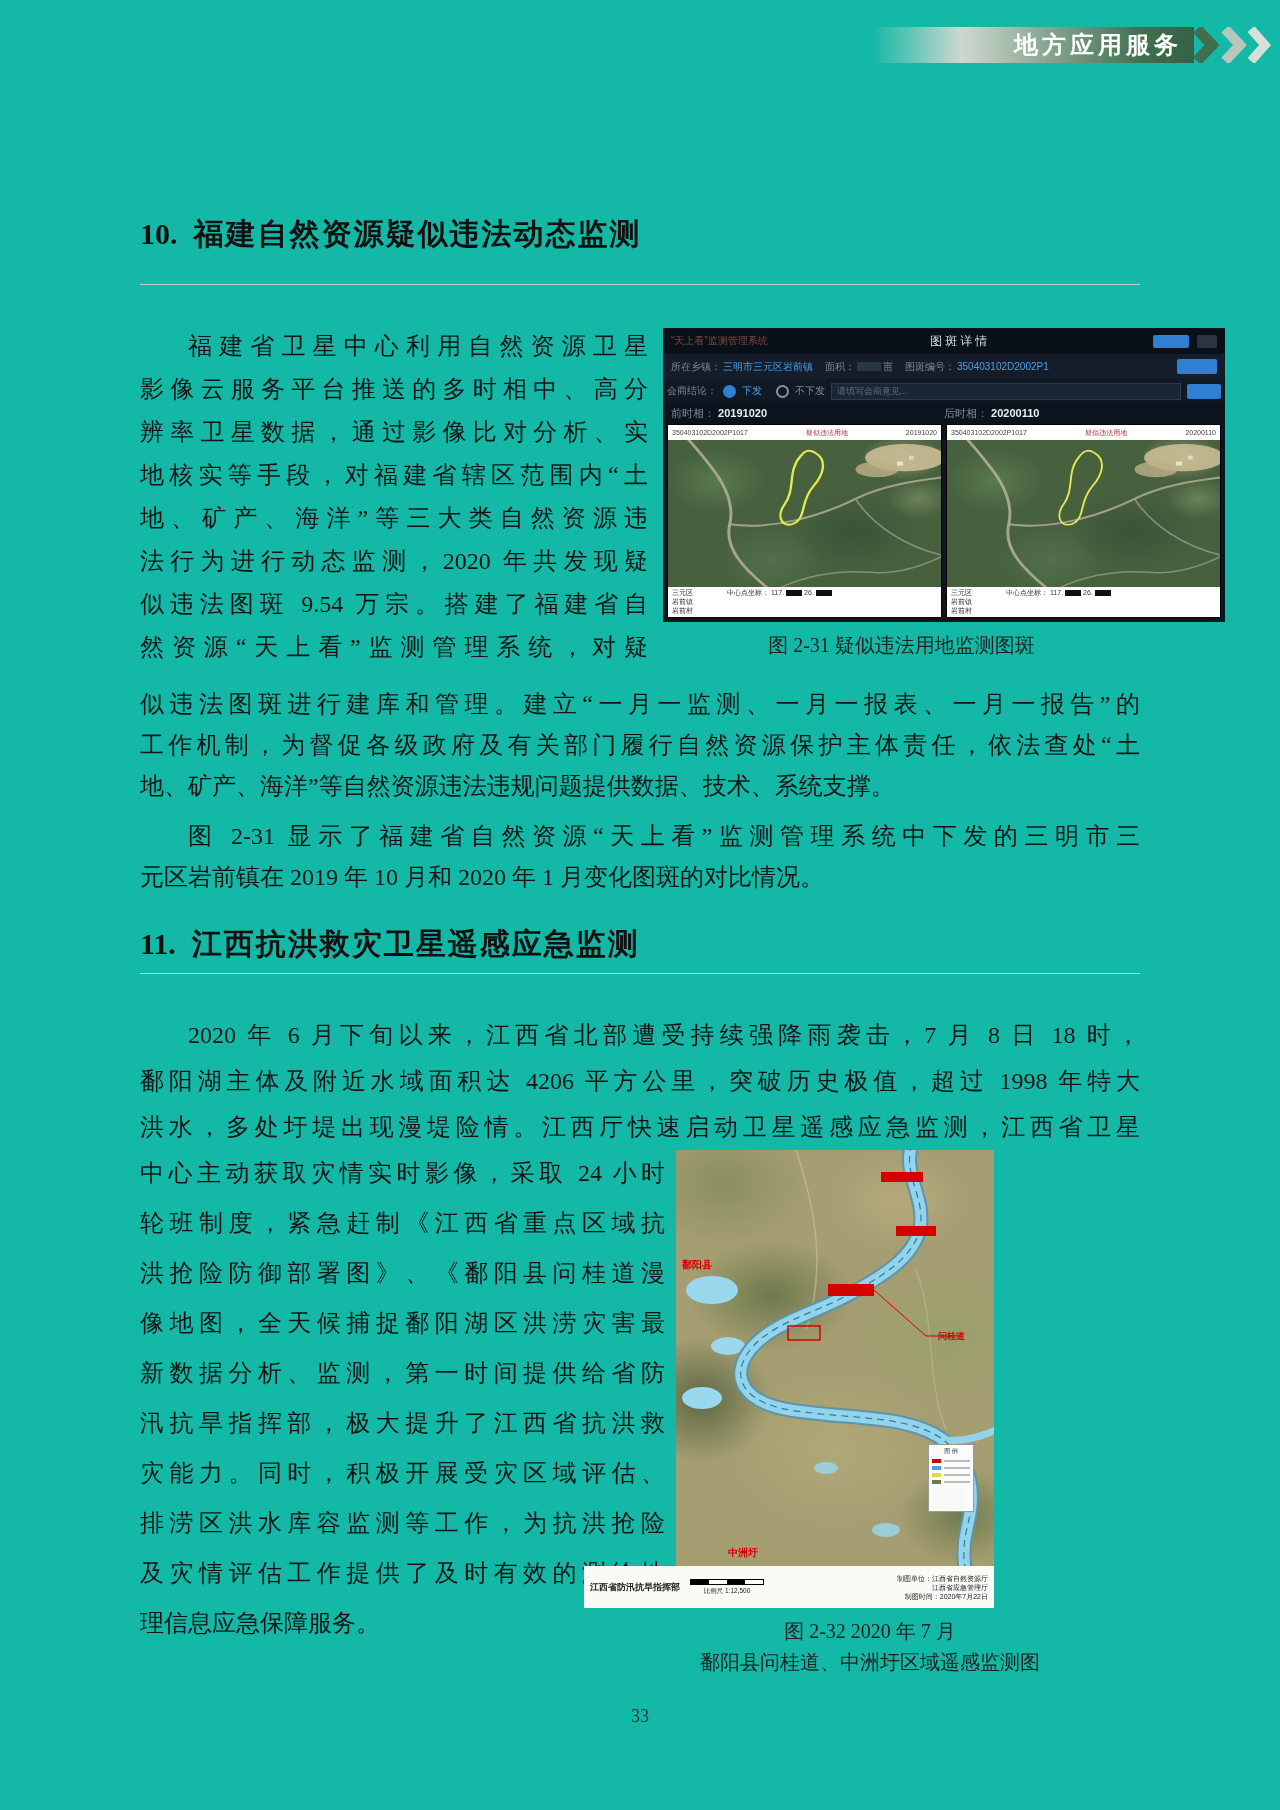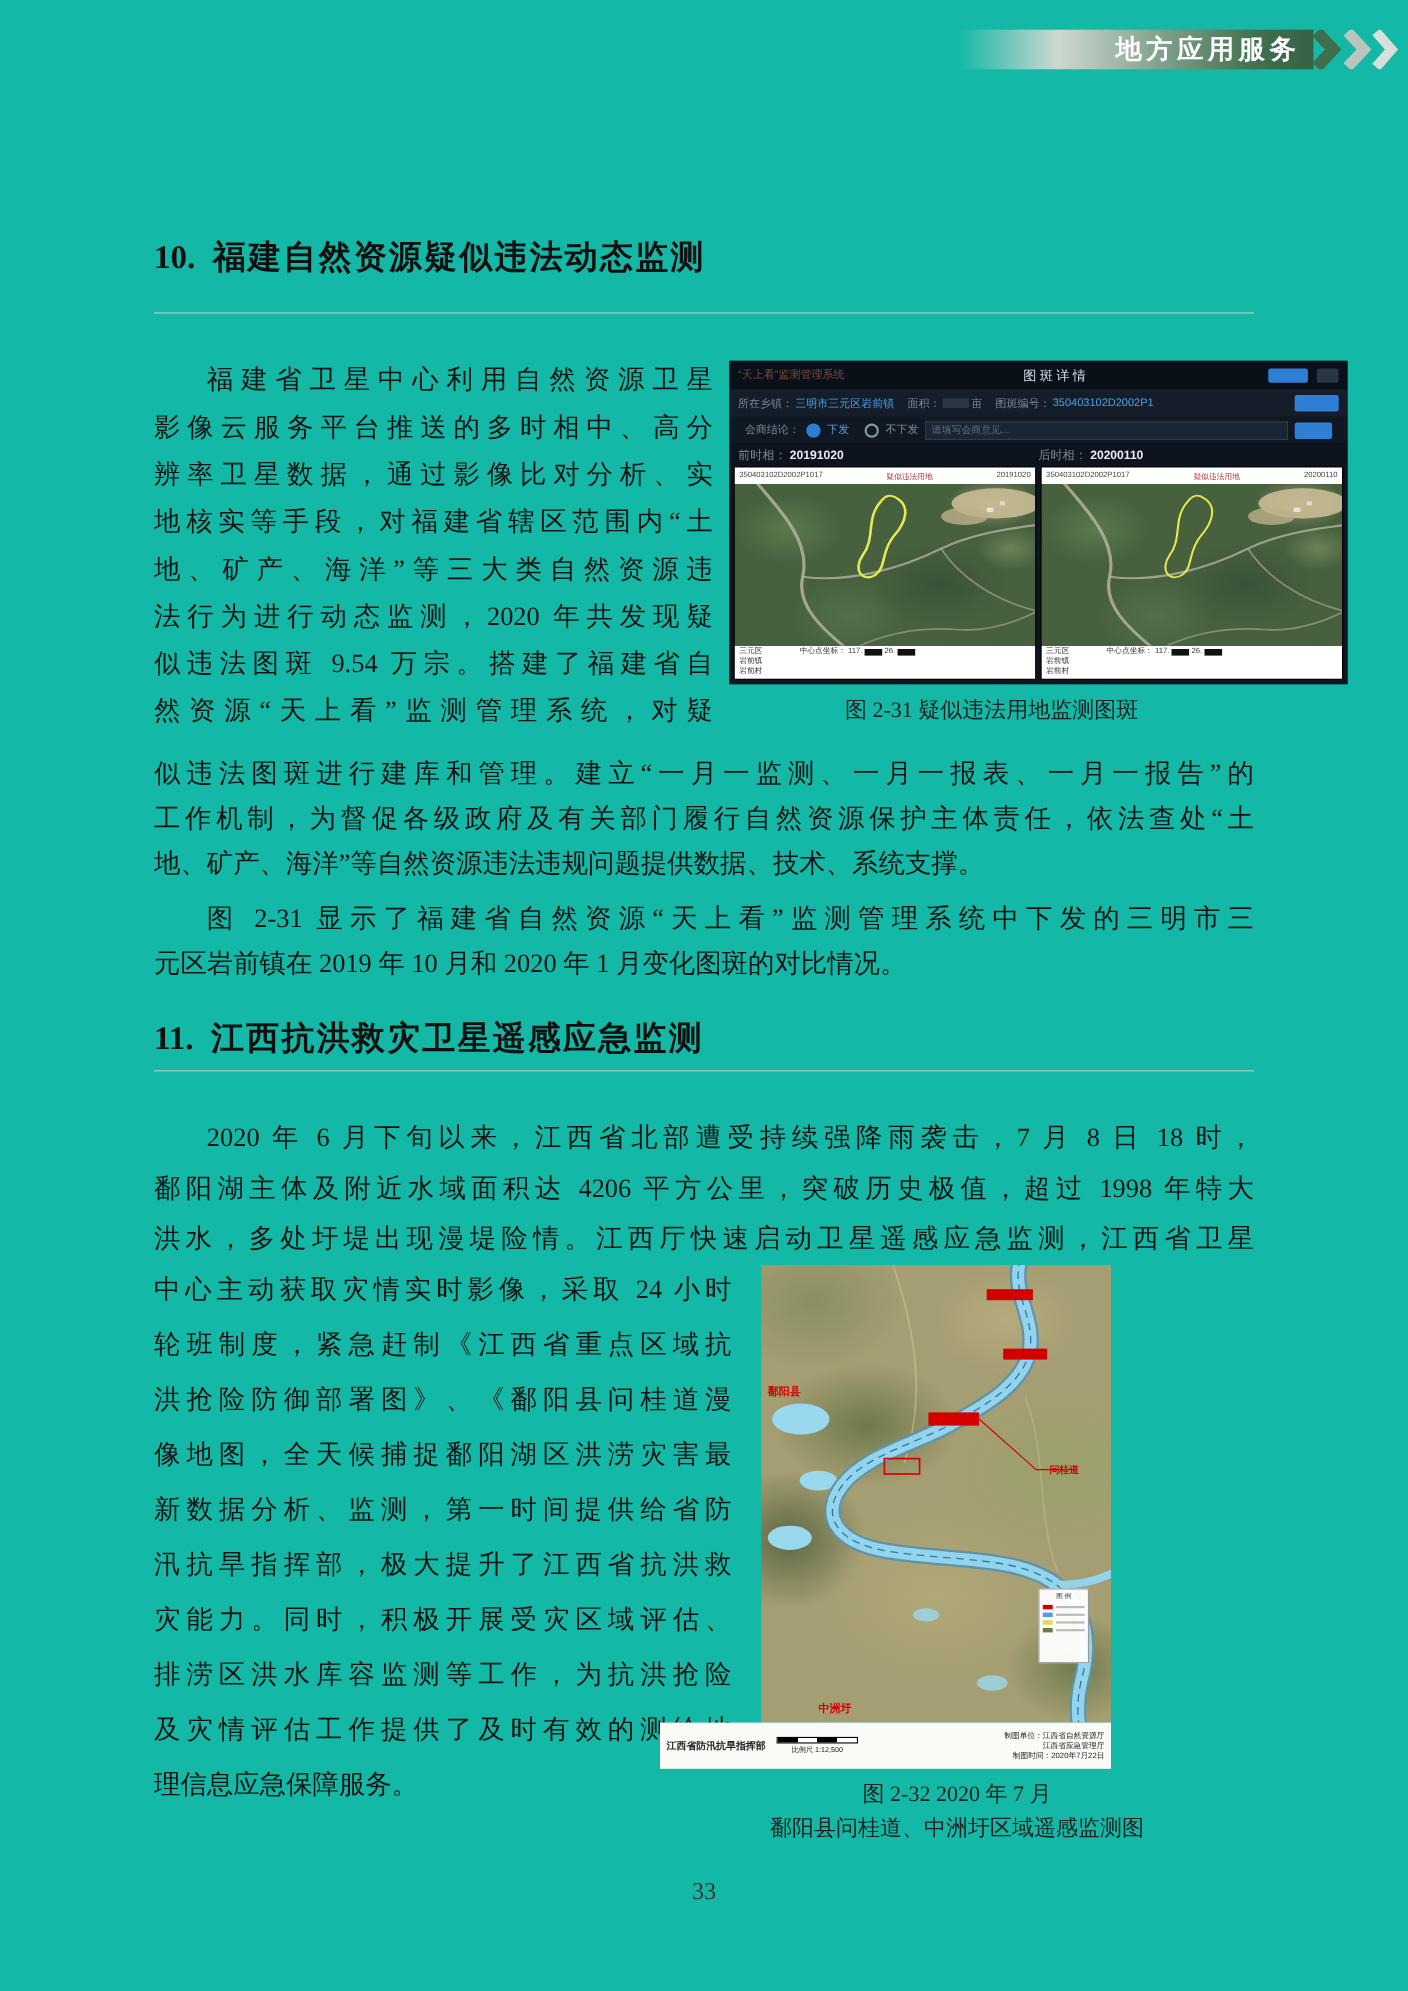--- a/index.html
+++ b/index.html
@@ -40,7 +40,7 @@
   .pill-blue{background:#2f7fd4;border-radius:2px;display:inline-block;}
   .pill-gray{background:#2a3442;border-radius:2px;display:inline-block;}
   .f31-row1{height:25px;background:#141d29;display:flex;align-items:center;font-size:10px;padding:0 8px;gap:2px;}
-  .f31-row2{height:24px;background:#101823;display:flex;align-items:center;font-size:10px;padding:0 14px;gap:6px;}
+  .f31-row2{height:24px;background:#101823;display:flex;align-items:center;font-size:10px;padding:0 4px;gap:6px;}
   .f31-row3{height:21px;background:#0c131d;display:flex;align-items:center;font-size:11px;padding:0 8px;}
   .lbl{color:#7e8a98;} .val{color:#4aa0e8;} .valw{color:#e9eef4;font-weight:bold;}
   .redact-dk{display:inline-block;width:24px;height:9px;background:#2a3644;border-radius:1px;}

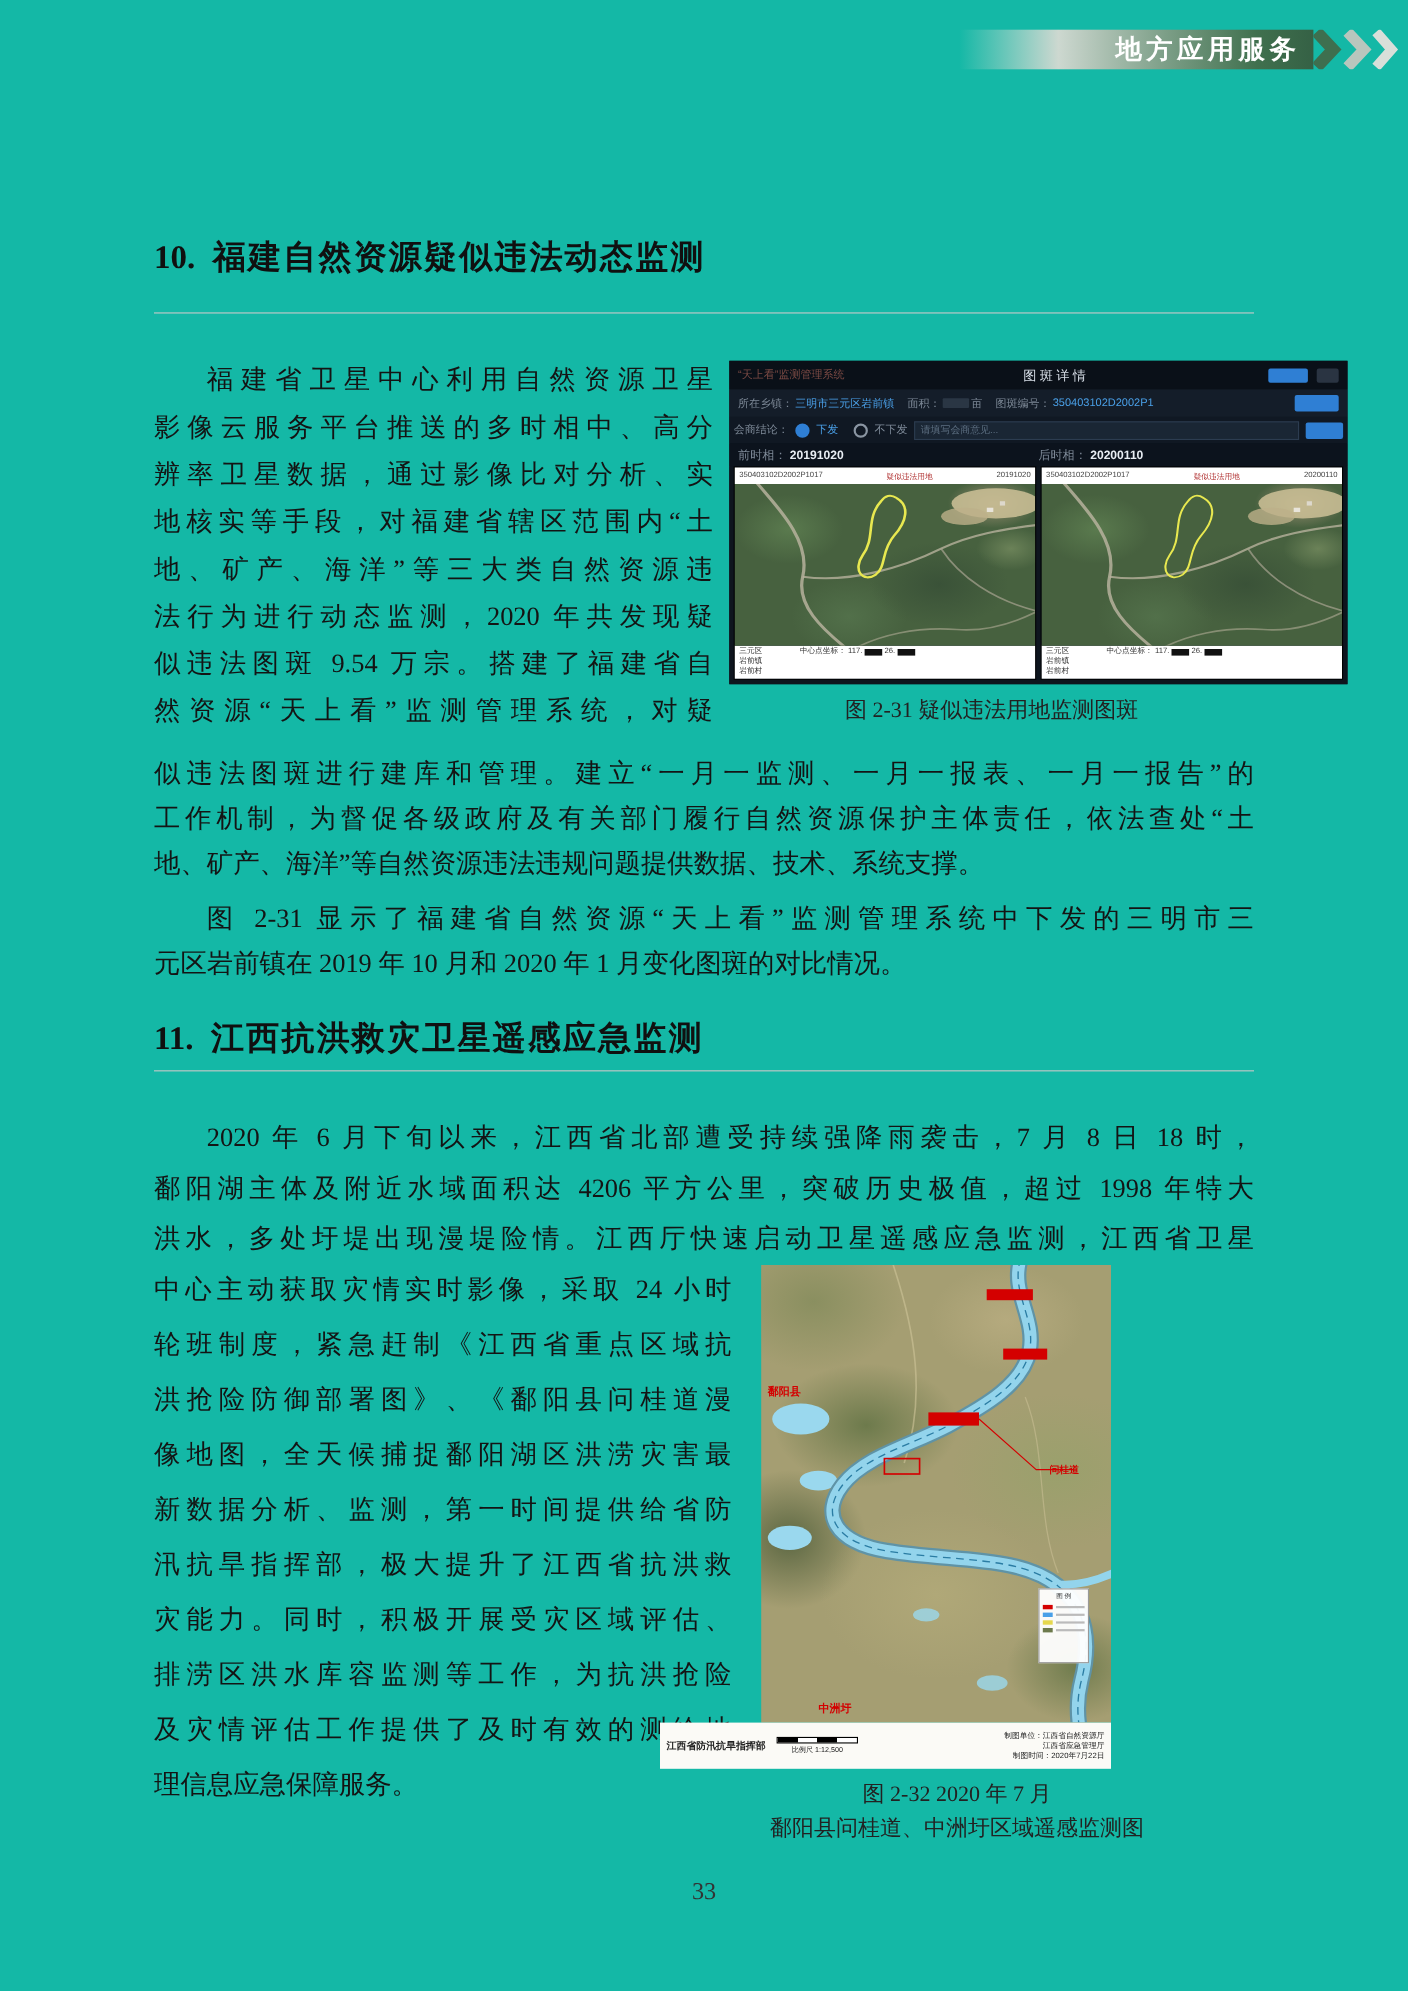--- a/index.html
+++ b/index.html
@@ -71,7 +71,7 @@
                font-size:20px;color:#222;}
 
   
-  #fig32{position:absolute;left:600px;top:1150px;width:410px;height:458px;
+  #fig32{position:absolute;left:584px;top:1150px;width:410px;height:458px;
          font-family:"Liberation Sans","DejaVu Sans",sans-serif;}
   .map-img{position:absolute;left:92px;top:0;width:318px;height:416px;overflow:hidden;background-color:#a59e72;
     background-image:

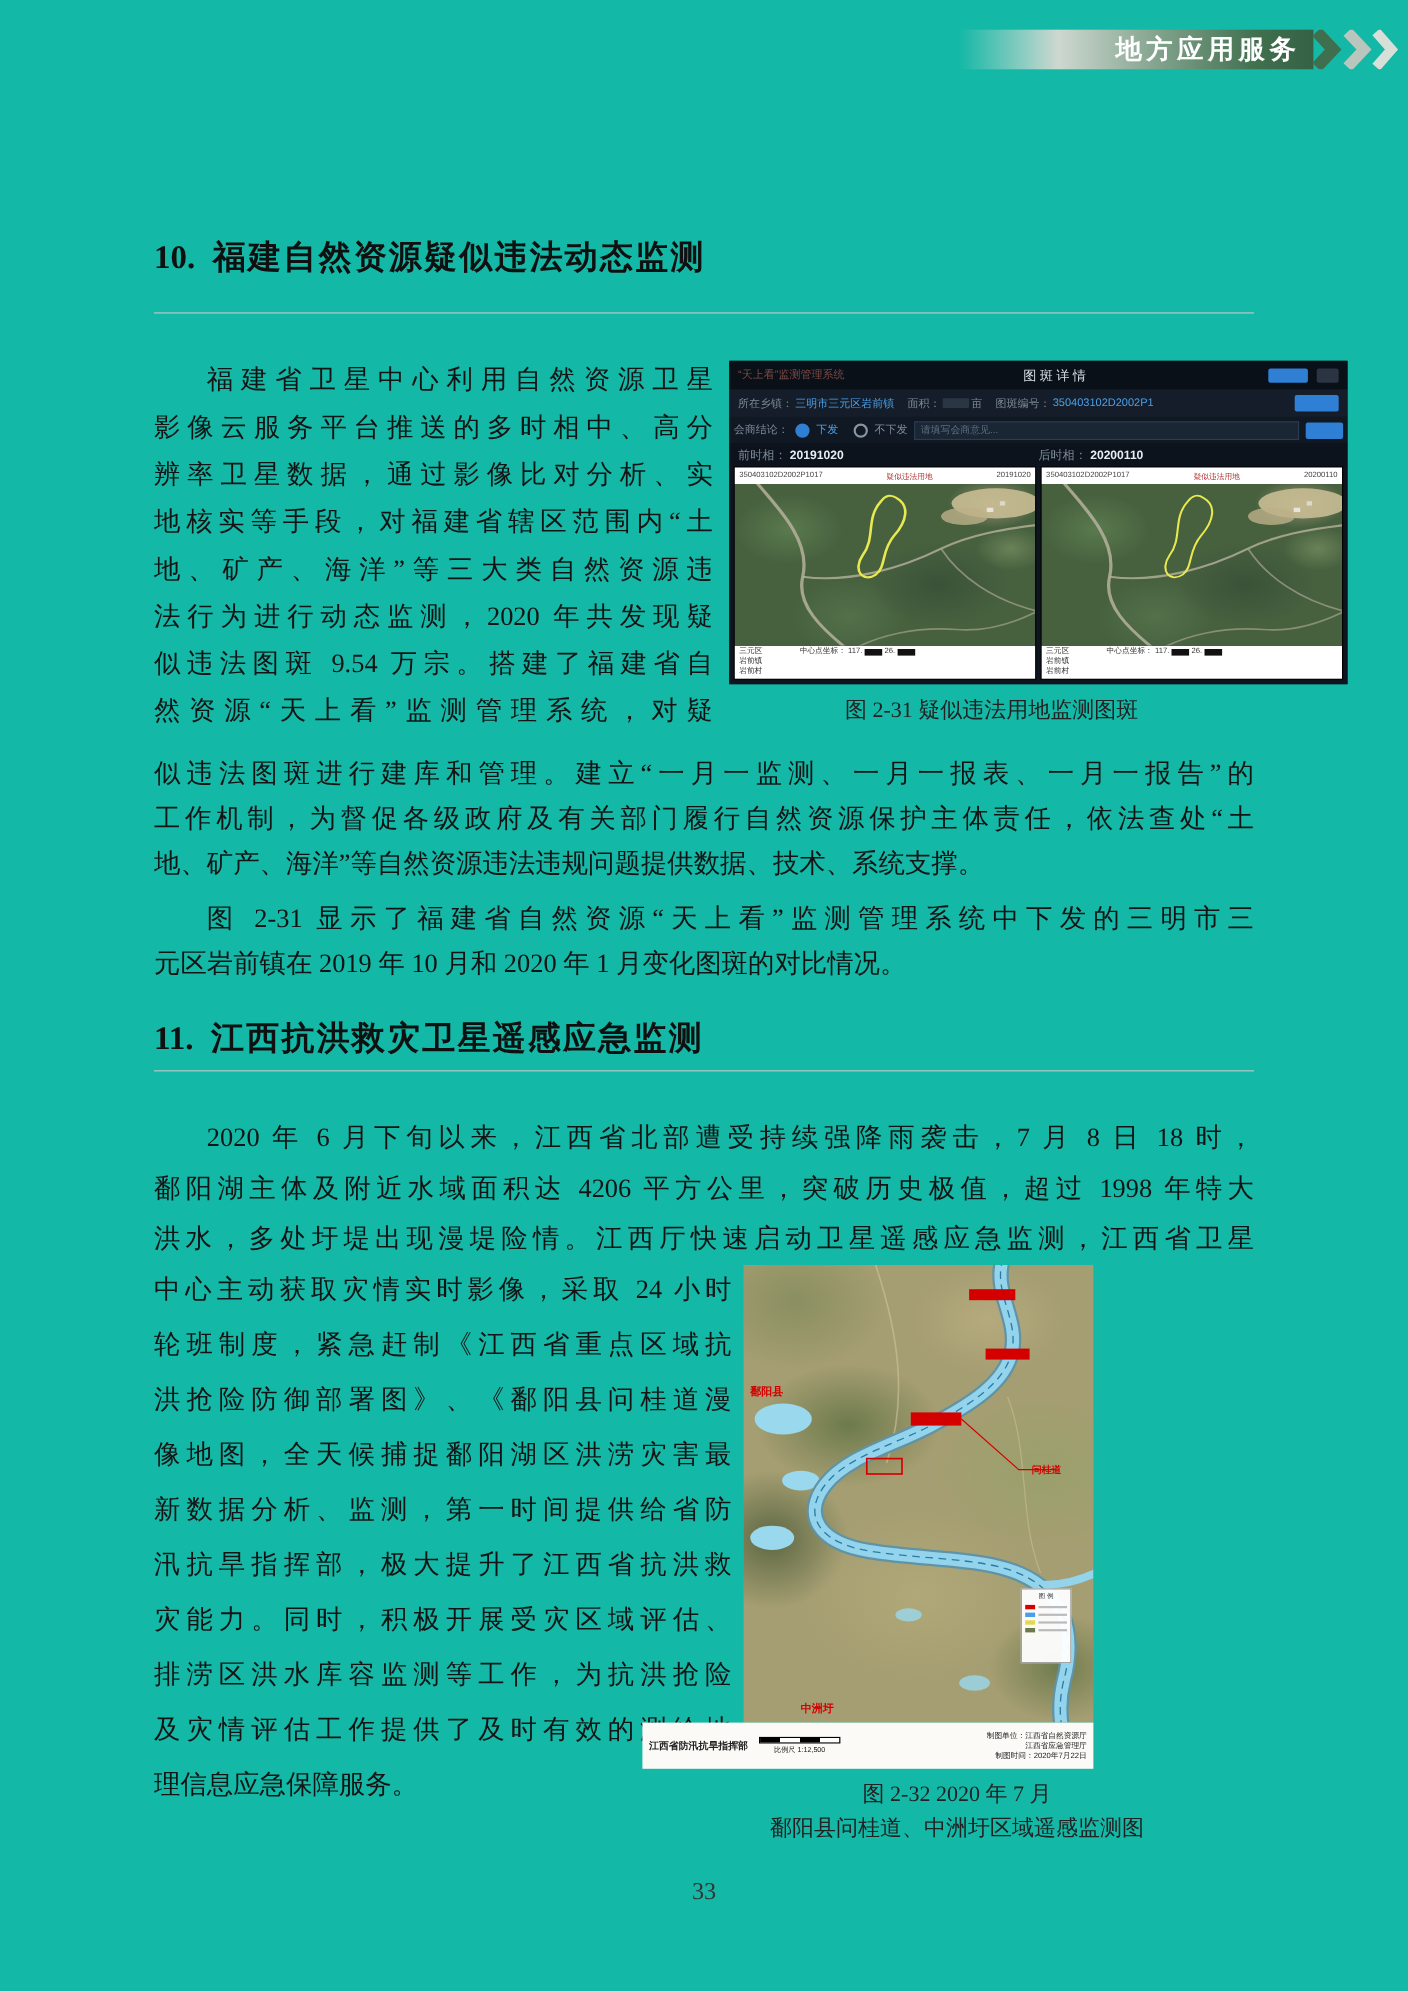--- a/index.html
+++ b/index.html
@@ -102,7 +102,7 @@
                font-size:20px;line-height:31px;color:#222;font-family:"Liberation Serif","DejaVu Serif",serif;}
 
   .page-num{position:absolute;left:0;top:1706px;width:1280px;text-align:center;
-            font-size:22px;color:#333;}
+            font-size:18px;color:#333;}
 </style>
 </head>
 <body>

